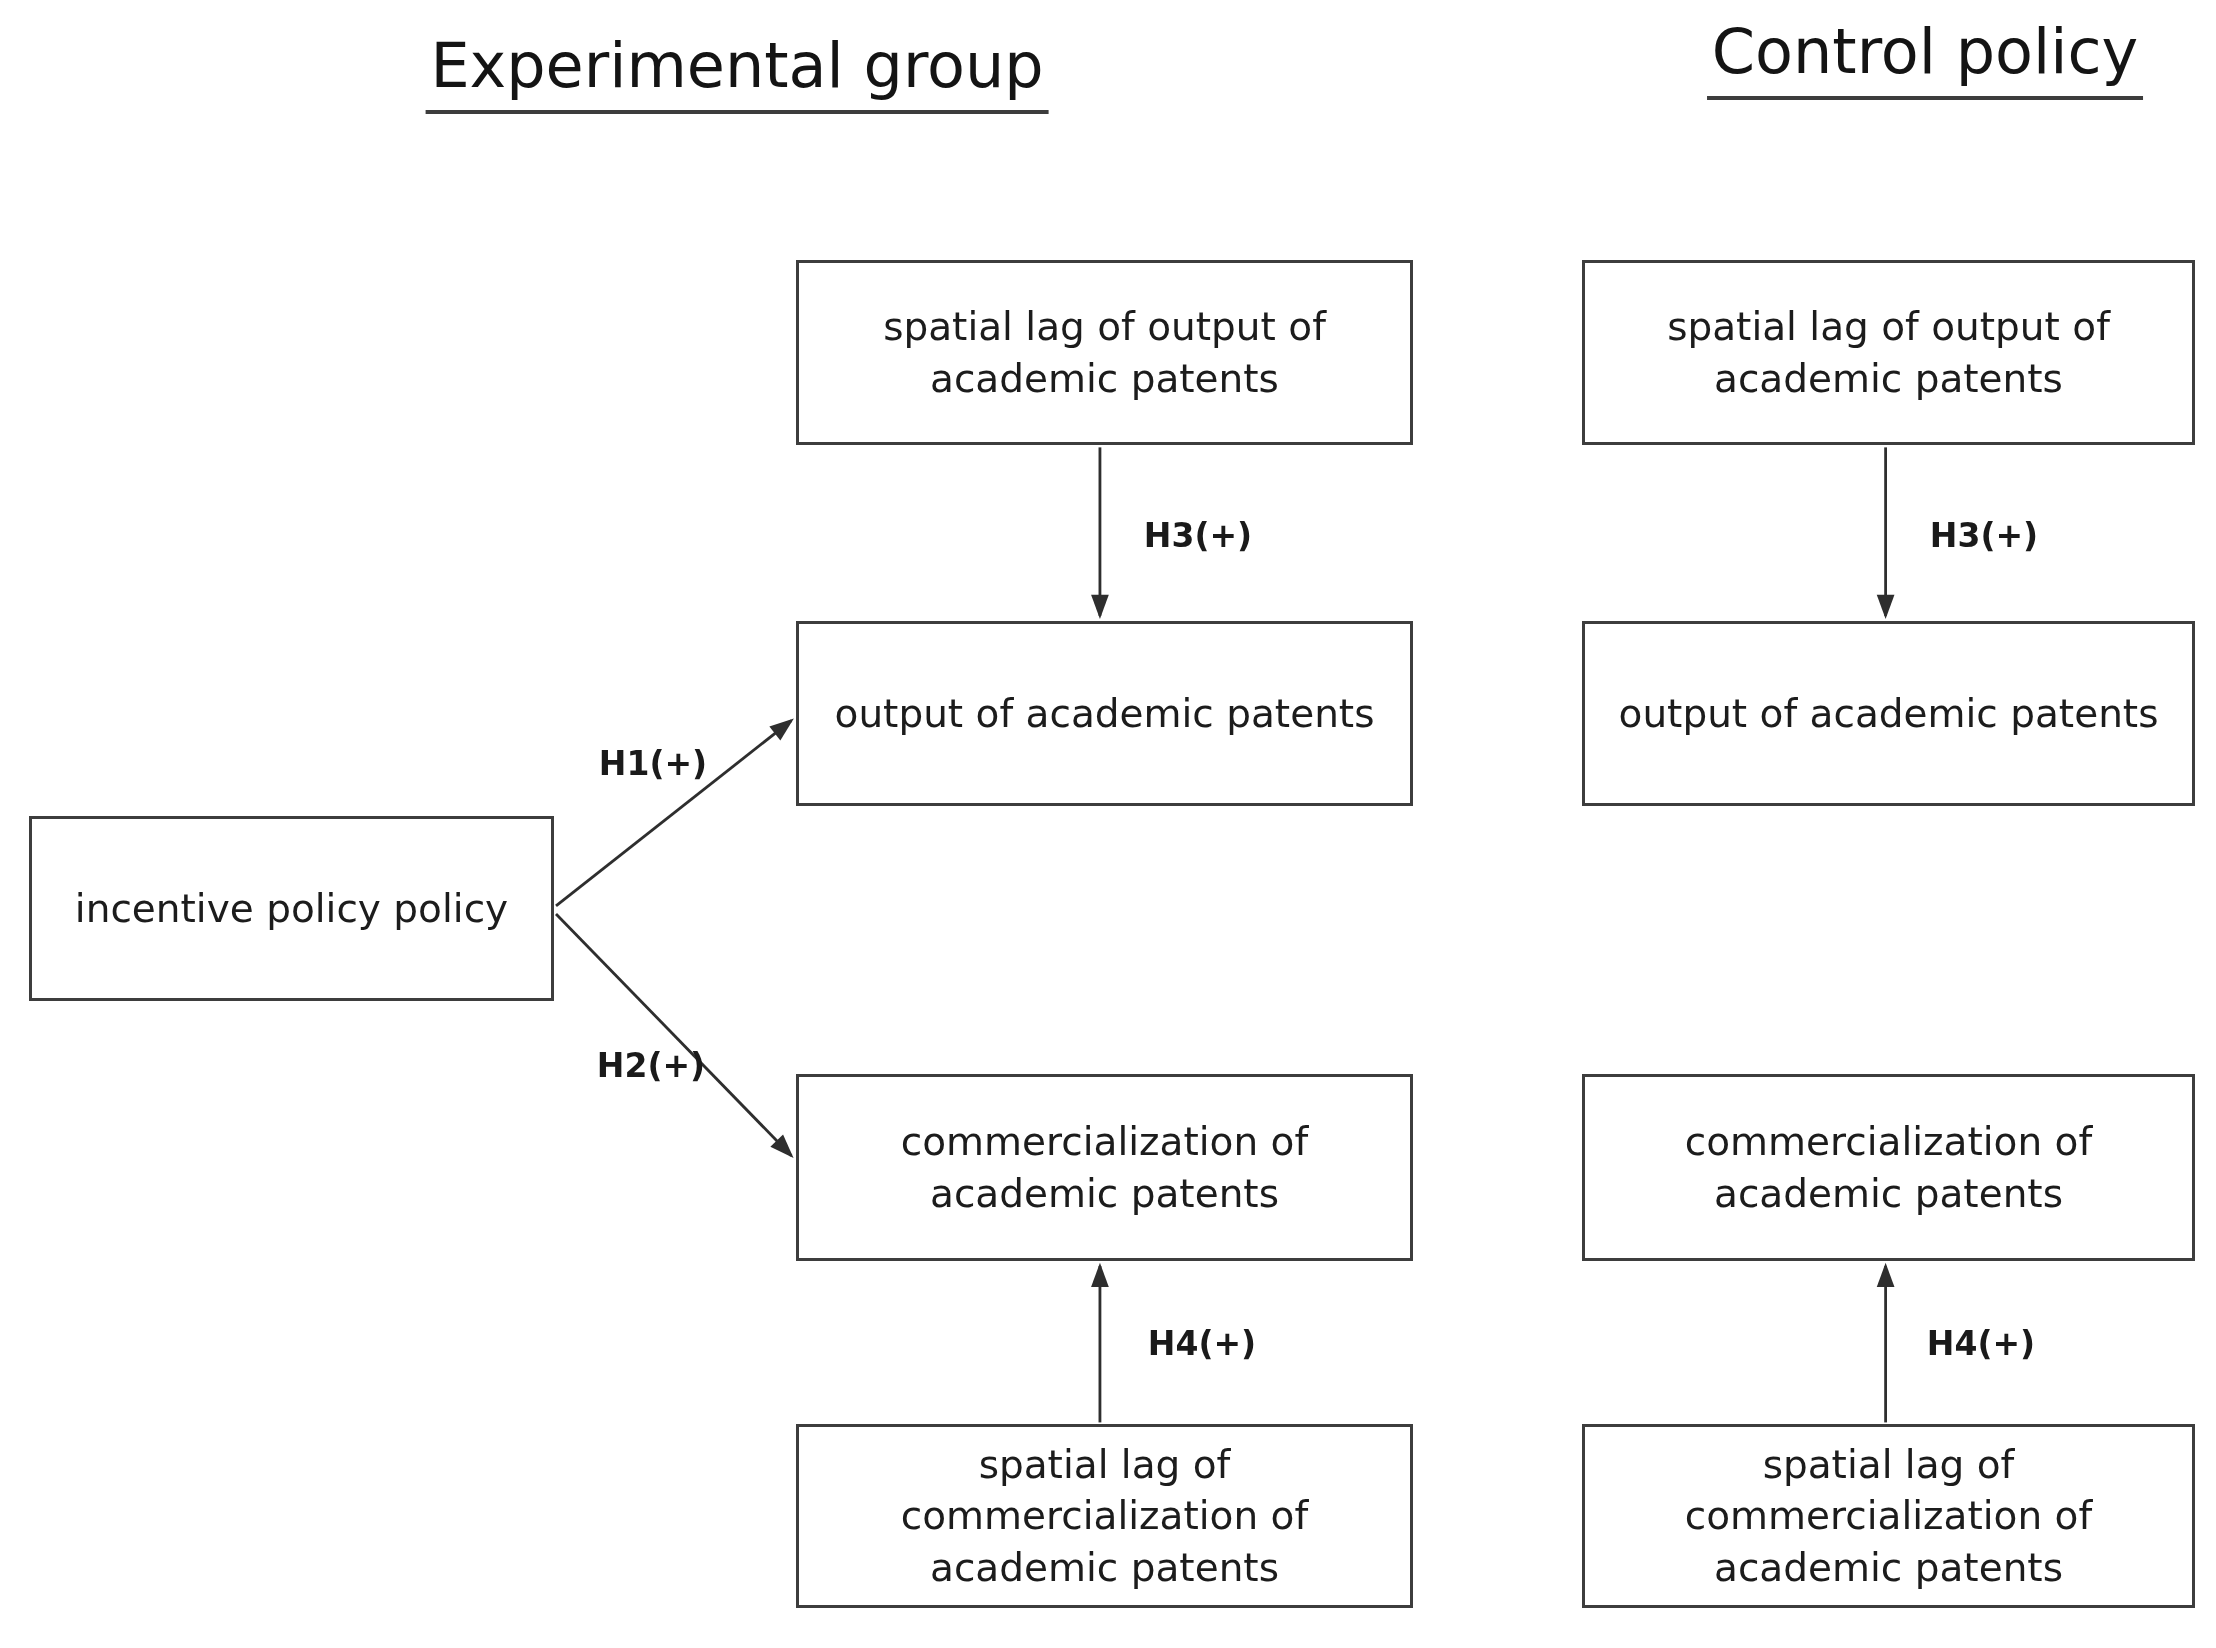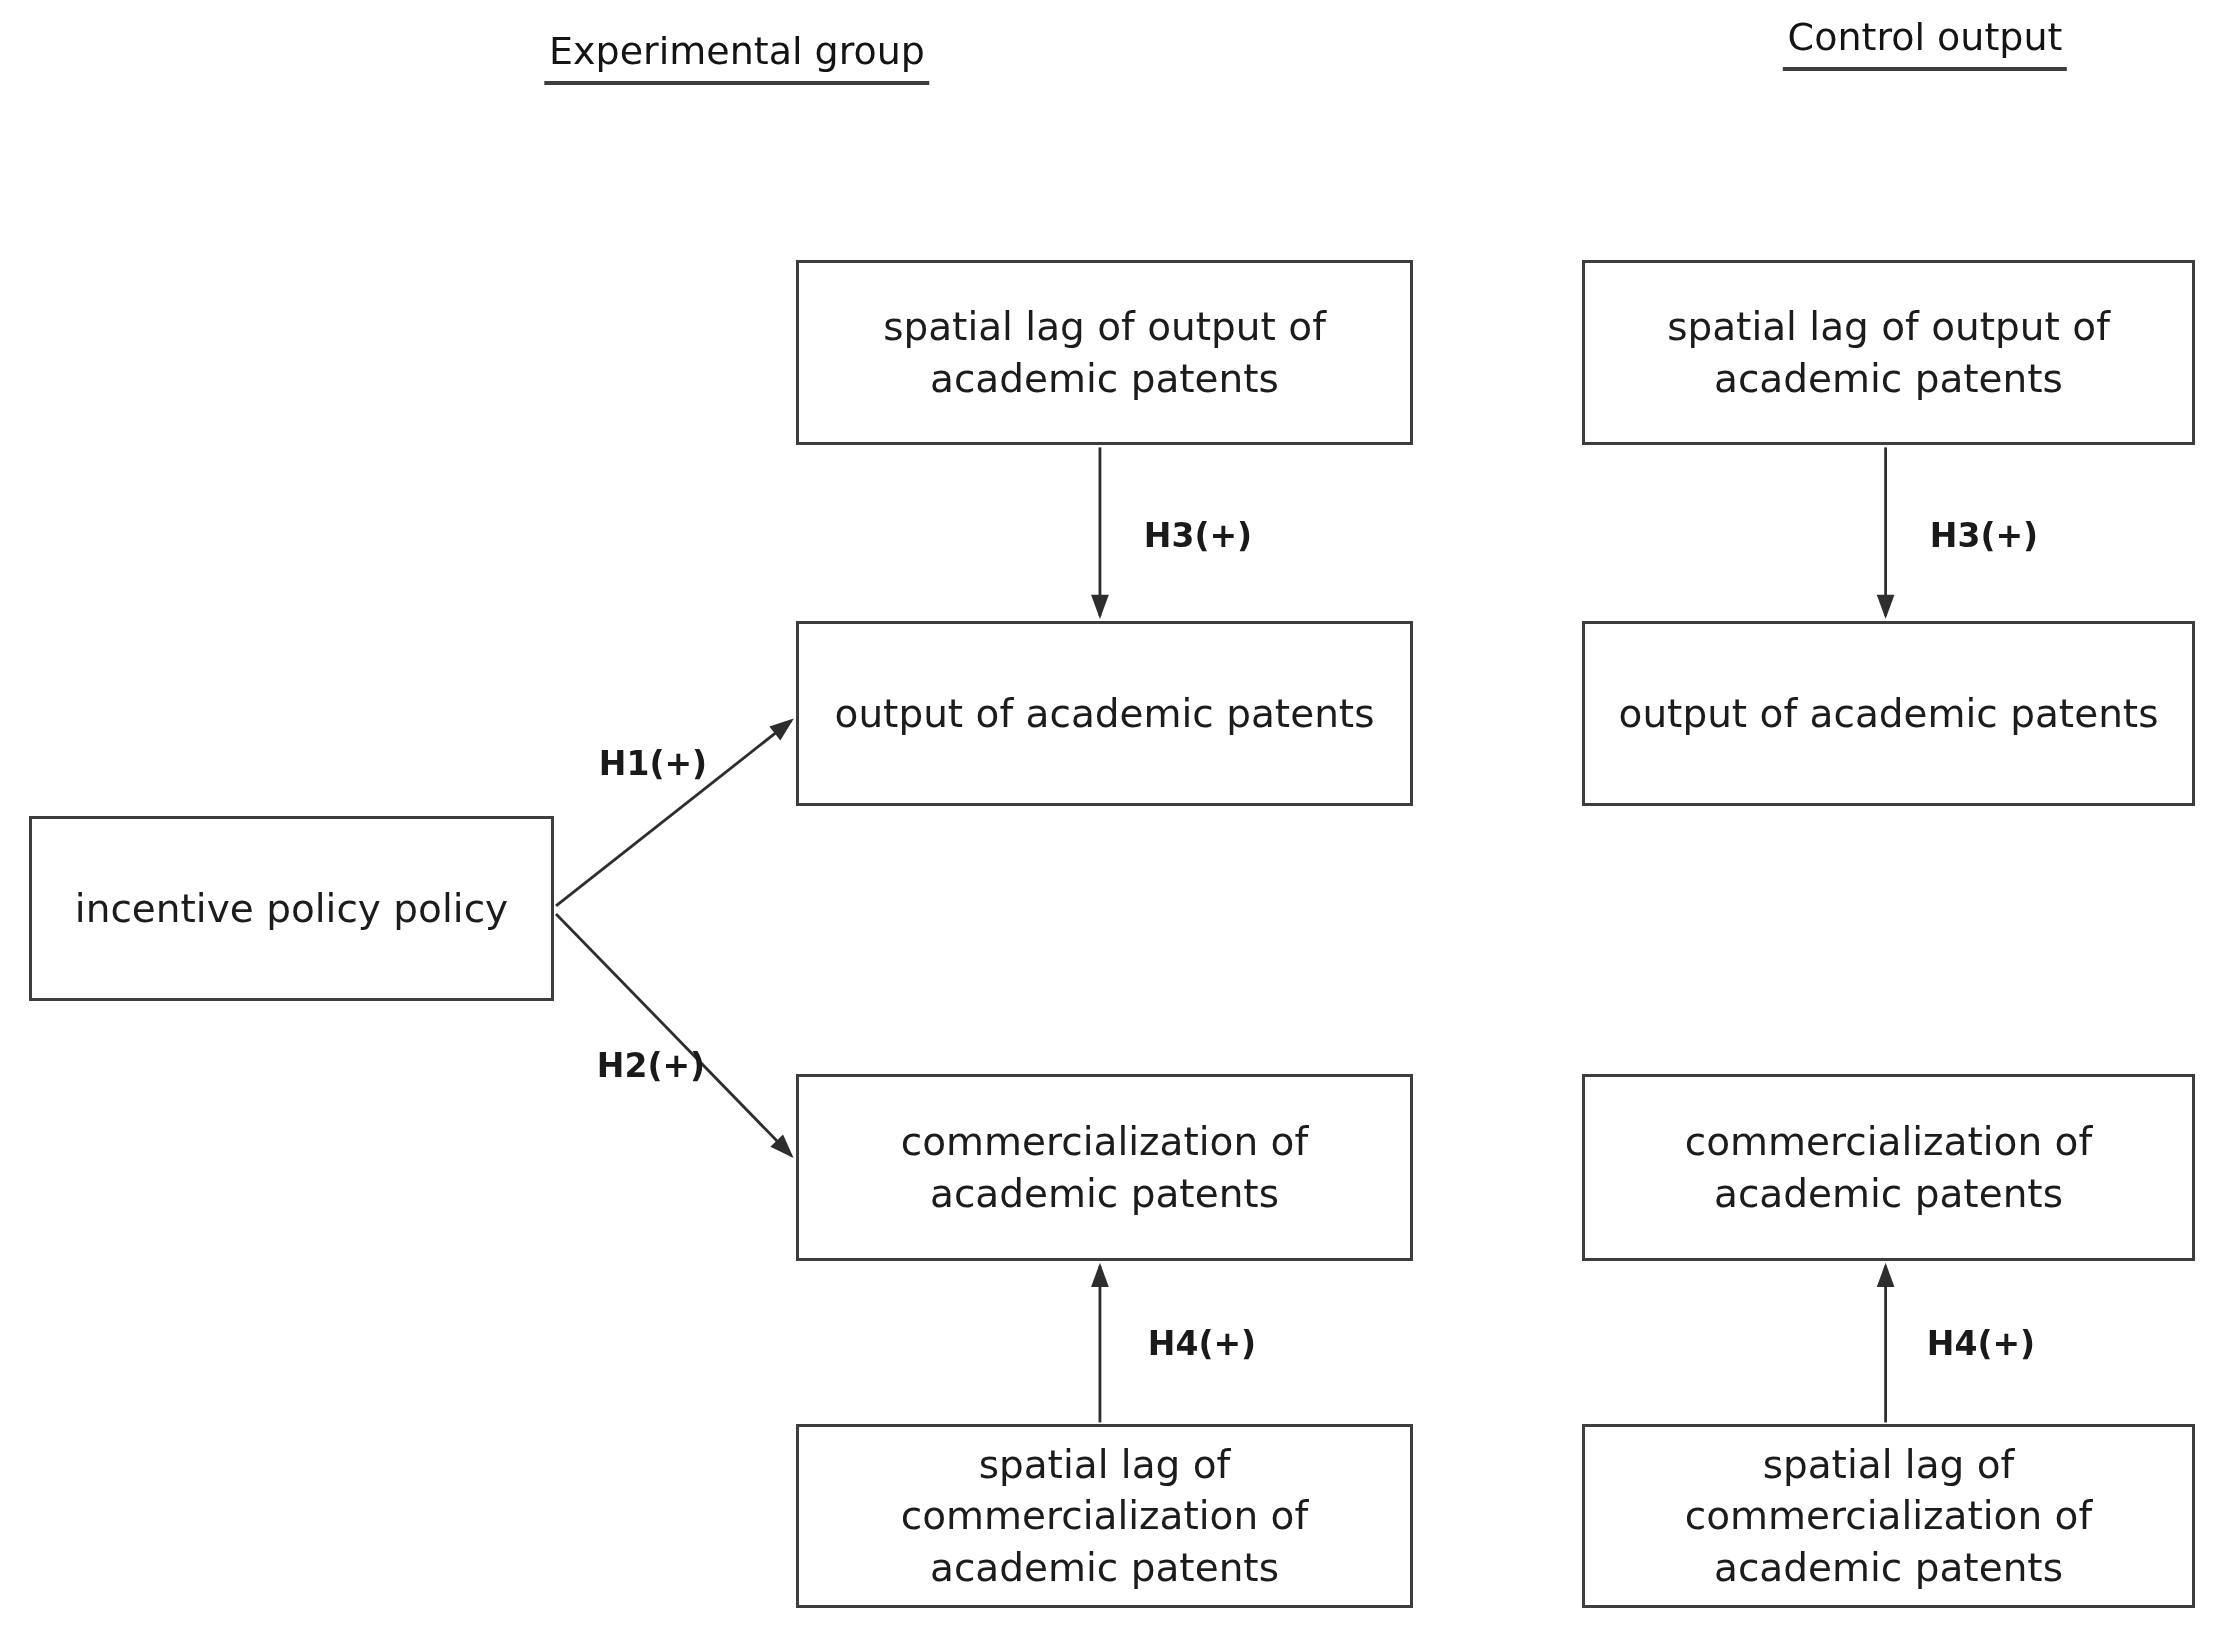--- a/index.html
+++ b/index.html
@@ -27,7 +27,7 @@
   .group-title {
     position: absolute;
     transform: translateX(-50%);
-    font-size: 38px;
+    font-size: 62px;
     font-weight: 500;
     color: #141414;
     border-bottom: 4.8px solid #3d3d3d;

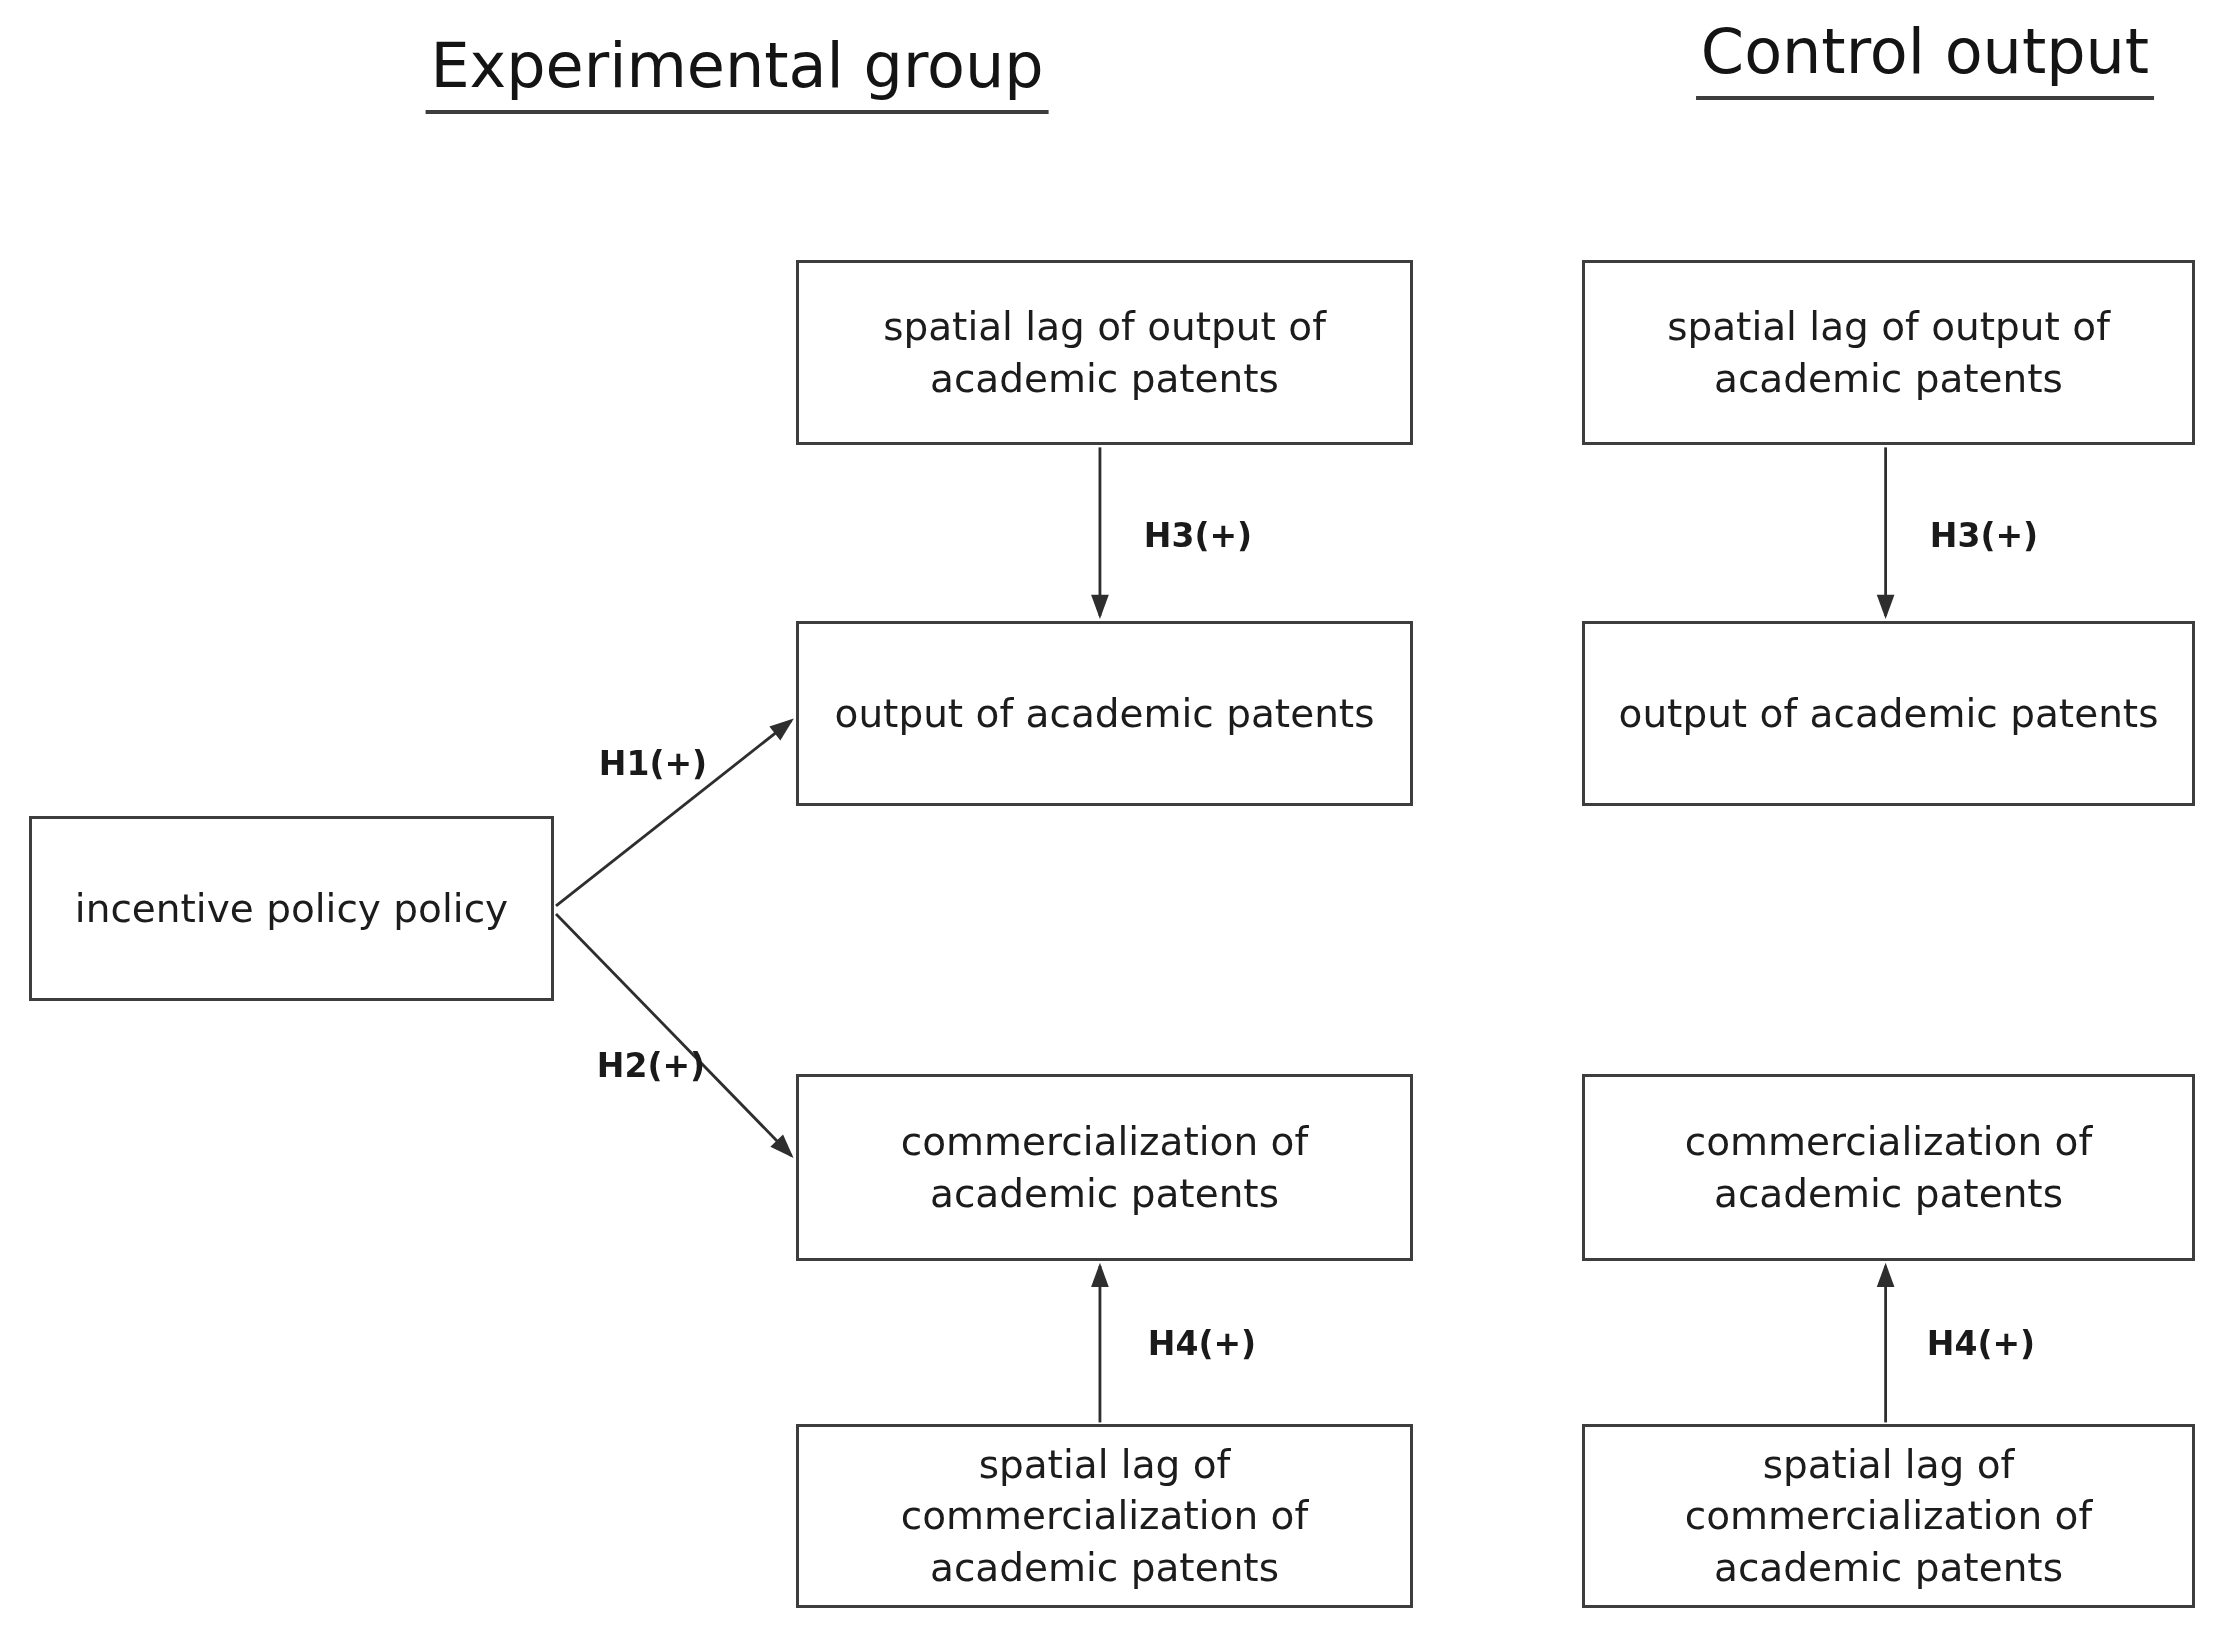--- a/index.html
+++ b/index.html
@@ -78,7 +78,7 @@
 
   <div class="group-title" style="left:737px; top:29px;">Experimental group</div>
 
-  <div class="group-title" style="left:1925px; top:14.5px;">Control output</div>
+  <div class="group-title" style="left:1925px; top:14.5px;">Control policy</div>
 
   <div class="node" style="left:29px; top:816px; width:525px; height:185px;">incentive policy policy</div>
 

